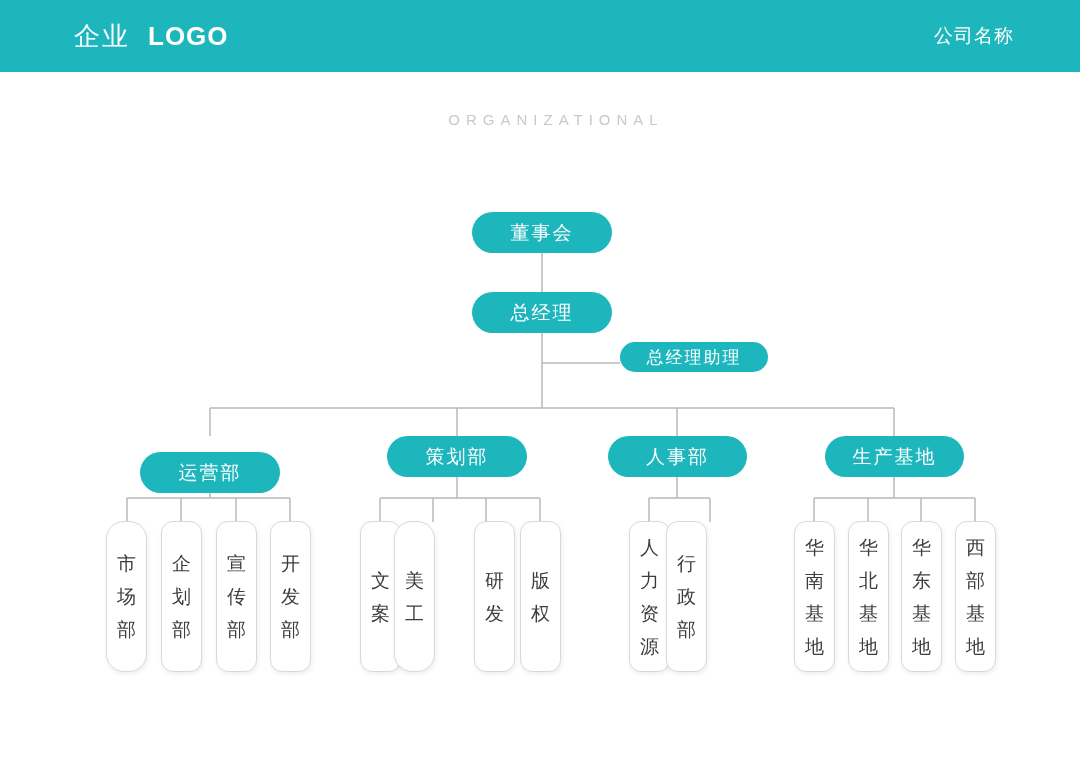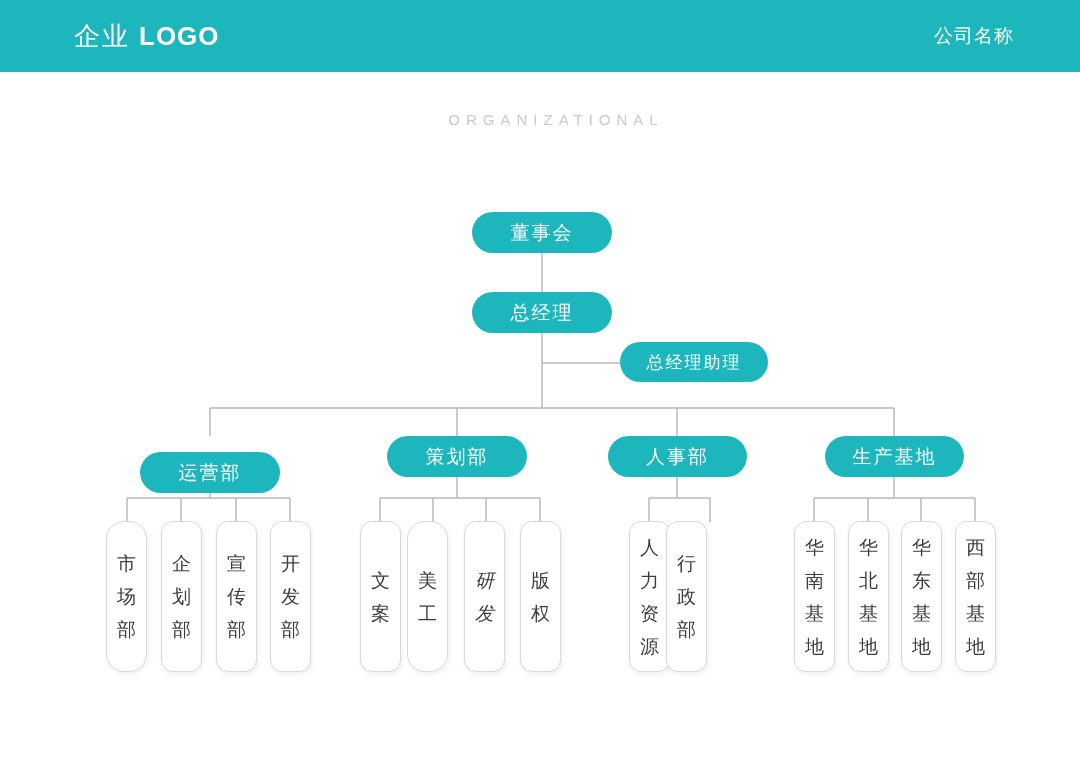--- a/index.html
+++ b/index.html
@@ -31,7 +31,7 @@
     letter-spacing: 2px;
     display: flex;
     align-items: baseline;
-    gap: 9px;
+    gap: 2px;
   }
   .logo .logo-prefix { font-weight: 400; }
   .logo .logo-suffix { font-weight: 700; letter-spacing: 1px; }

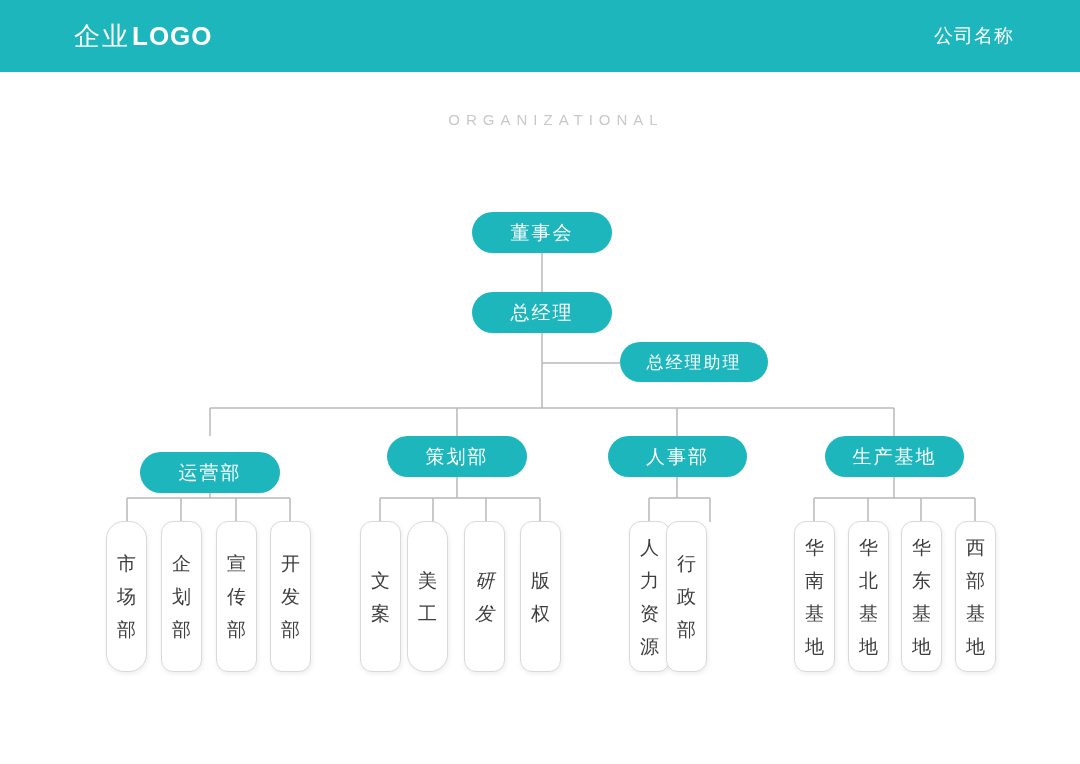--- a/index.html
+++ b/index.html
@@ -34,7 +34,7 @@
     gap: 2px;
   }
   .logo .logo-prefix { font-weight: 400; }
-  .logo .logo-suffix { font-weight: 700; letter-spacing: 1px; }
+  .logo .logo-suffix { font-weight: 700; letter-spacing: 1px; margin-left: 16px; }
   .company-name {
     font-size: 19px;
     font-weight: 500;

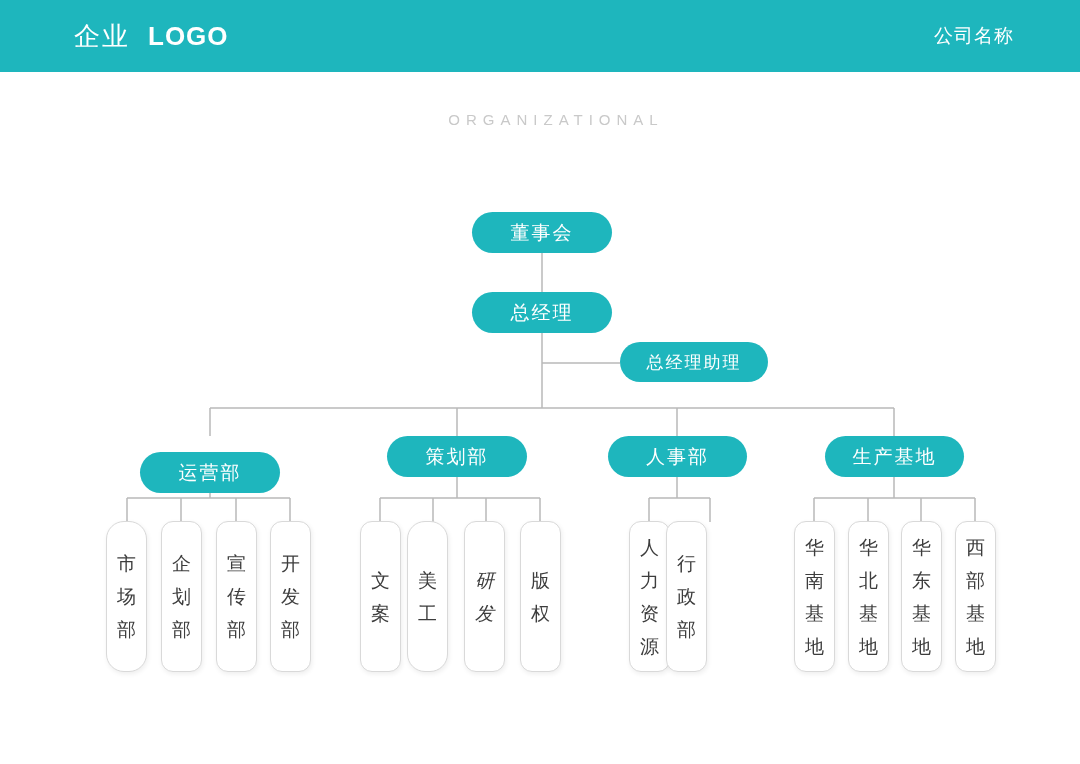--- a/index.html
+++ b/index.html
@@ -168,7 +168,7 @@
 
   <div class="pill" style="left:472px; top:212px; width:140px;">董事会</div>
   <div class="pill" style="left:472px; top:292px; width:140px;">总经理</div>
-  <div class="pill" style="left:620px; top:342px; width:148px; height:40px; font-size:17px;">总经理助理</div>
+  <div class="pill" style="left:620px; top:342px; width:148px; height:30px; font-size:17px;">总经理助理</div>
 
   <div class="pill" style="left:140px; top:436px; width:140px;margin-top:16px;">运营部</div>
   <div class="pill" style="left:387px; top:436px; width:140px;">策划部</div>

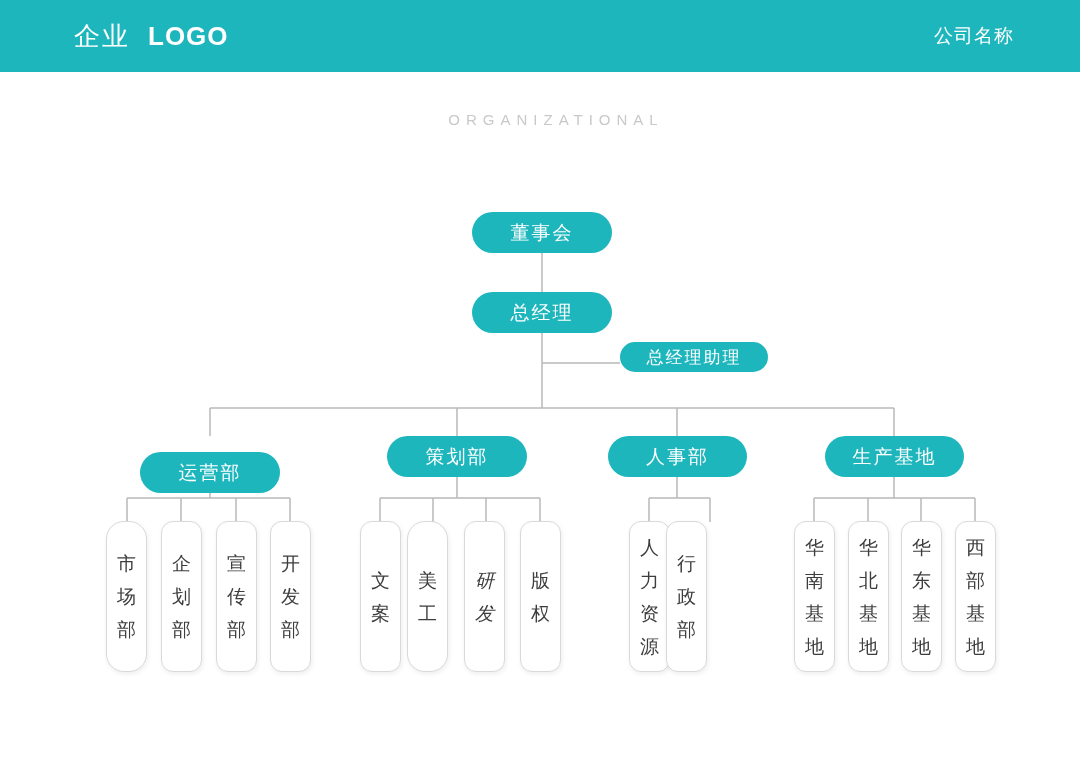--- a/index.html
+++ b/index.html
@@ -191,7 +191,7 @@
   <div class="leaf" style="left:360px;">
     <span class="vtext">文案</span>
     </div>
-  <div class="leaf" style="left:407px;border-radius:18px;">
+  <div class="leaf" style="left:394px;border-radius:18px;">
     <span class="vtext">美工</span>
     </div>
   <div class="leaf" style="left:464px;font-style:italic;">

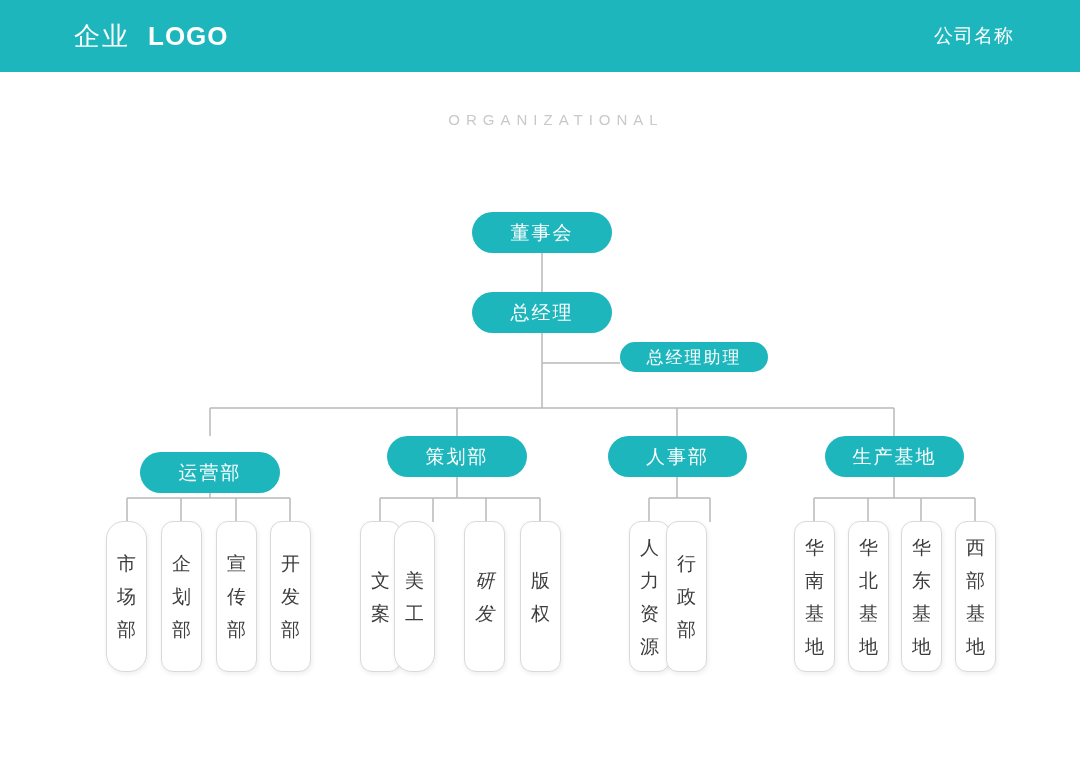--- a/index.html
+++ b/index.html
@@ -194,7 +194,7 @@
   <div class="leaf" style="left:394px;border-radius:18px;">
     <span class="vtext">美工</span>
     </div>
-  <div class="leaf" style="left:464px;font-style:italic;">
+  <div class="leaf" style="left:474px;">
     <span class="vtext">研发</span>
     </div>
   <div class="leaf" style="left:520px;">

